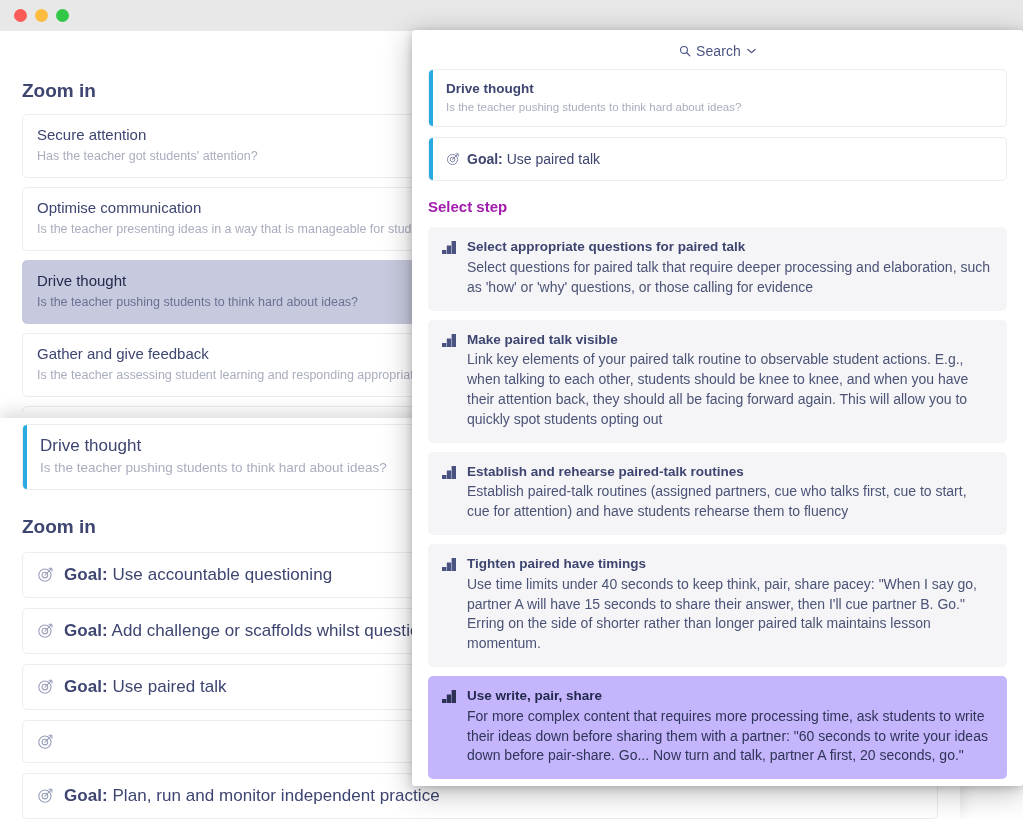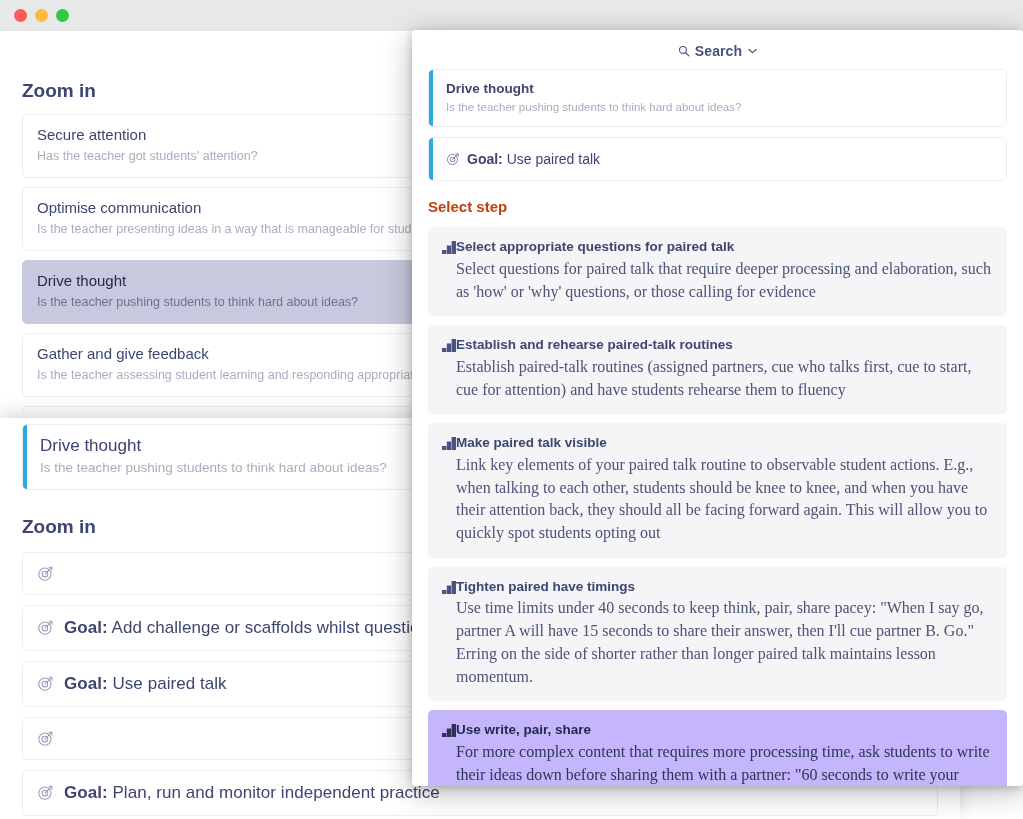--- a/index.html
+++ b/index.html
@@ -78,7 +78,7 @@
     height: 36px;
     color: #4a5280;
     font-size: 14px;
-    font-weight: bold;
+    font-weight: normal;
     letter-spacing: .1px;
     cursor: pointer;
     user-select: none;

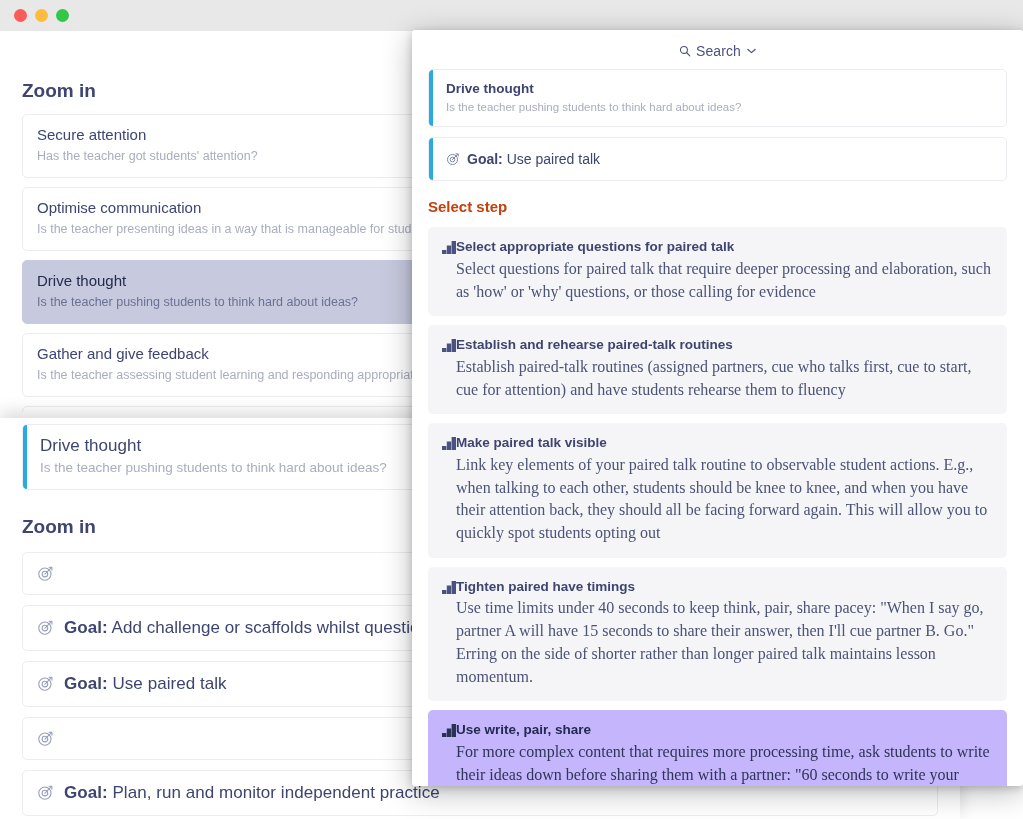--- a/index.html
+++ b/index.html
@@ -97,7 +97,7 @@
   .select-step-h {
     font-size: 15px;
     font-weight: bold;
-    color: #c2410c;
+    color: #a21caf;
     padding: 0 0 0 16px;
   }
 

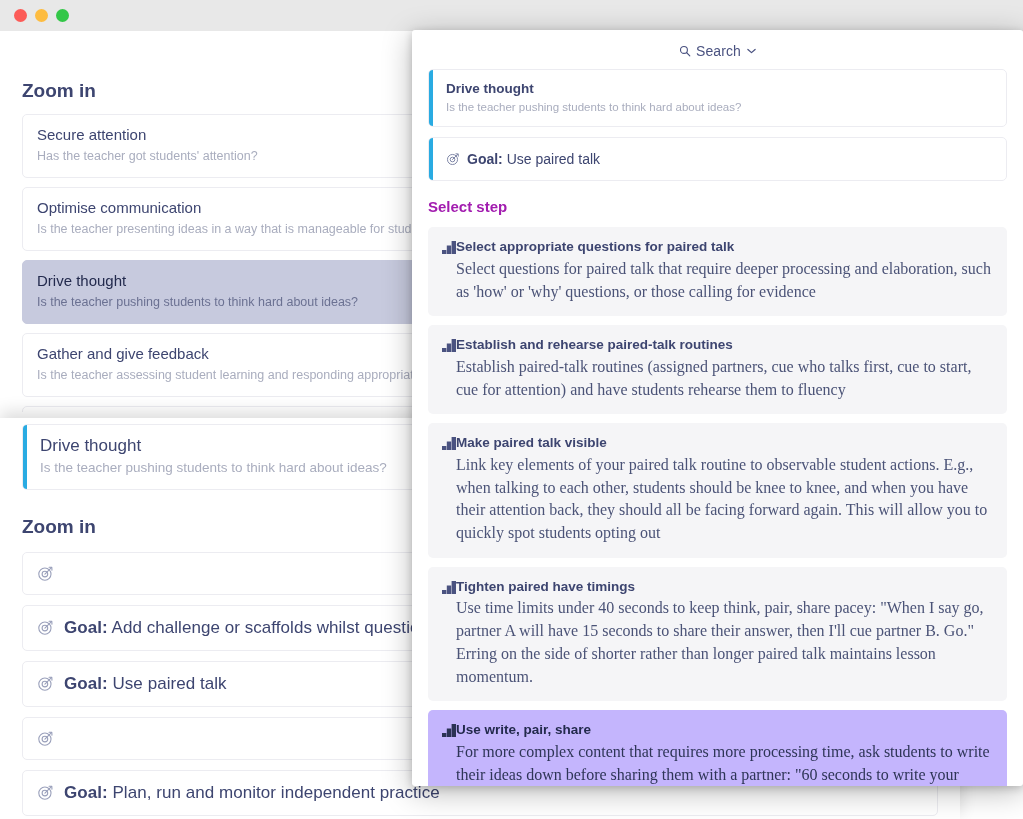--- a/index.html
+++ b/index.html
@@ -194,6 +194,7 @@
   
   .step {
     display: flex;
+    gap: 11px;
     background: #f5f5f7;
     border-radius: 5px;
     margin: 0 16px 9px 16px;

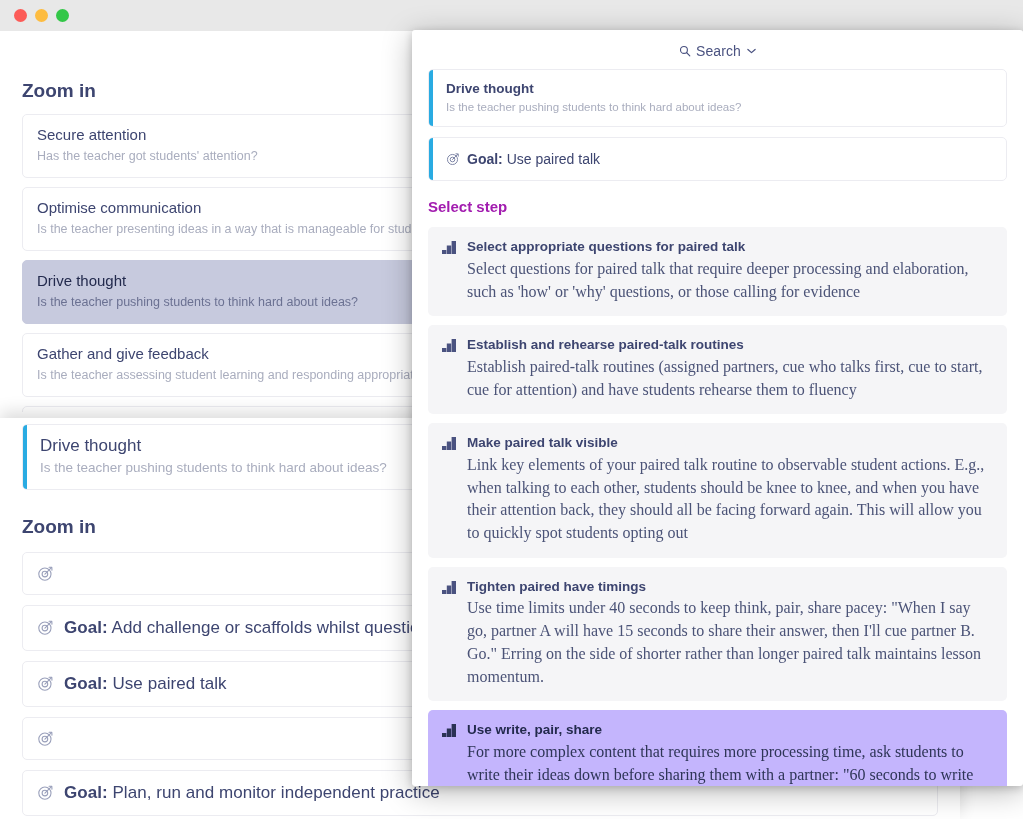--- a/index.html
+++ b/index.html
@@ -211,10 +211,9 @@
     margin-bottom: 2px;
   }
   .step .s-desc {
-    font-size: 16px;
+    font-size: 14px;
     color: #4b5377;
     line-height: 1.42;
-    font-family: Liberation Serif, serif;
   }
   .step.selected .s-title { color: #232a4d; }
   .step.selected .s-desc  { color: #2e3557; }

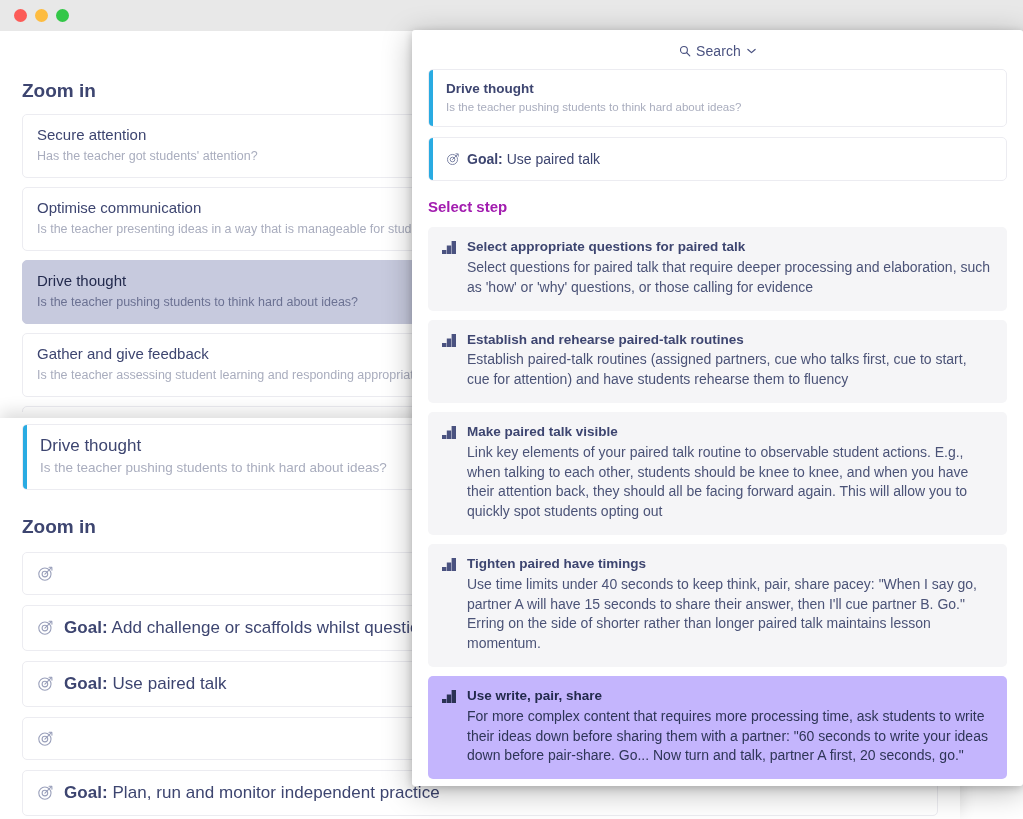--- a/index.html
+++ b/index.html
@@ -412,8 +412,8 @@
             </svg>
         </span>
         <div class="s-body">
-          <div class="s-title">Establish and rehearse paired-talk routines</div>
-          <div class="s-desc">Establish paired-talk routines (assigned partners, cue who talks first, cue to start, cue for attention) and have students rehearse them to fluency</div>
+          <div class="s-title">Make paired talk visible</div>
+          <div class="s-desc">Link key elements of your paired talk routine to observable student actions. E.g., when talking to each other, students should be knee to knee, and when you have their attention back, they should all be facing forward again. This will allow you to quickly spot students opting out</div>
         </div>
       </div>
 
@@ -426,8 +426,8 @@
             </svg>
         </span>
         <div class="s-body">
-          <div class="s-title">Make paired talk visible</div>
-          <div class="s-desc">Link key elements of your paired talk routine to observable student actions. E.g., when talking to each other, students should be knee to knee, and when you have their attention back, they should all be facing forward again. This will allow you to quickly spot students opting out</div>
+          <div class="s-title">Establish and rehearse paired-talk routines</div>
+          <div class="s-desc">Establish paired-talk routines (assigned partners, cue who talks first, cue to start, cue for attention) and have students rehearse them to fluency</div>
         </div>
       </div>
 

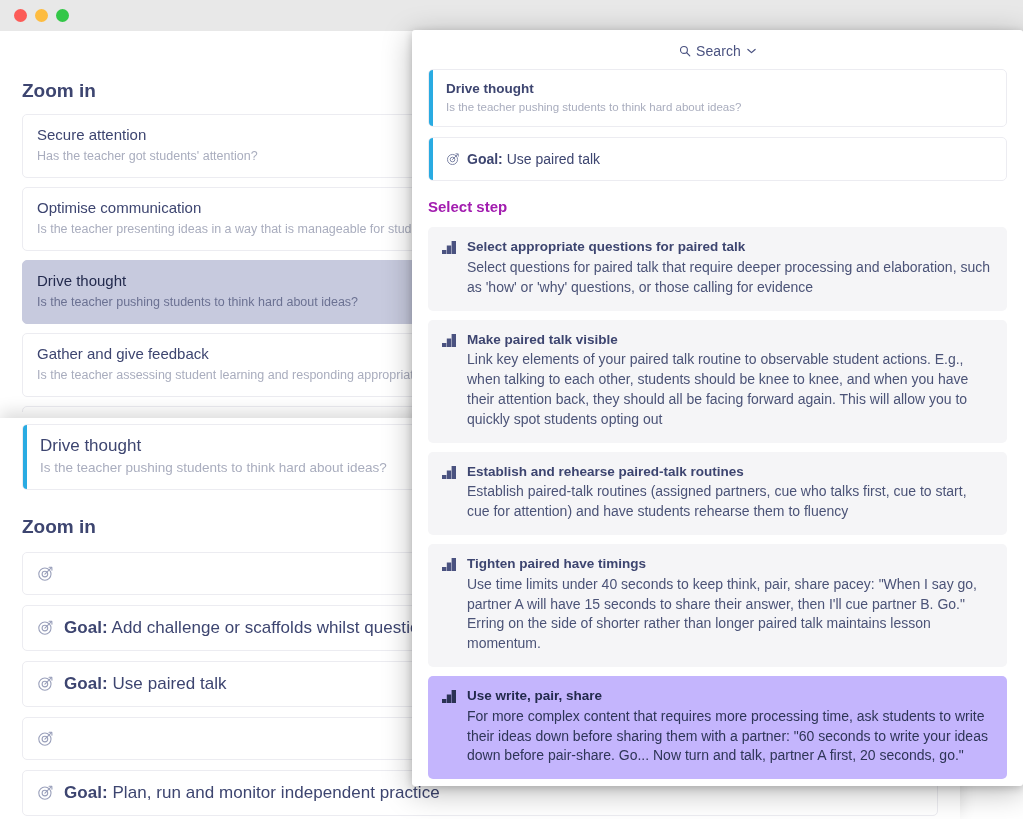--- a/index.html
+++ b/index.html
@@ -299,6 +299,7 @@
               <path d="M14.2 2.6 L17.4 2.8 L17.6 6" fill="none" stroke="#9aa0bb" stroke-width="1.3" stroke-linecap="round" stroke-linejoin="round"></path>
             </svg>
         </span>
+        <span class="g-label"><b>Goal:</b> <span>Use accountable questioning</span></span>
       </div>
 
       <div class="goal-row">

